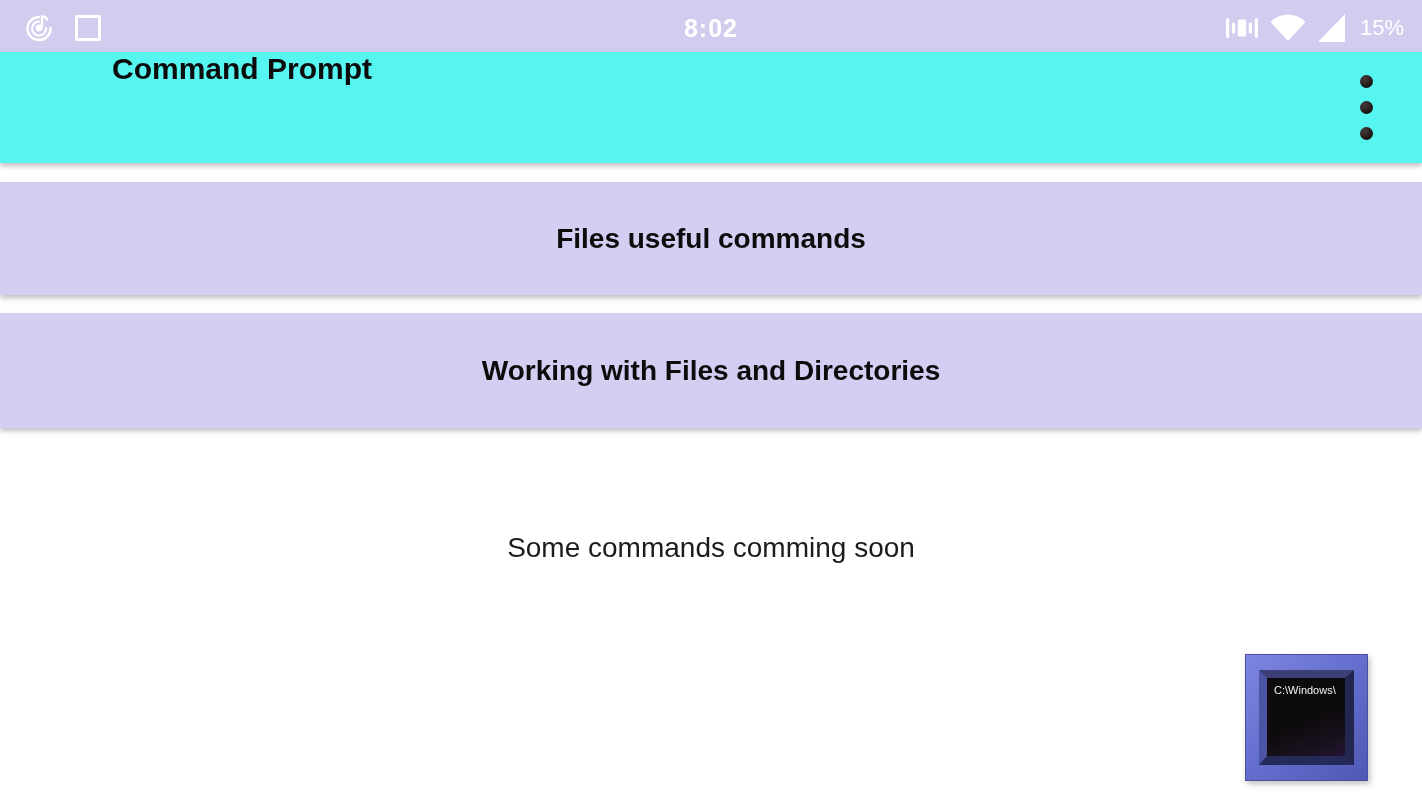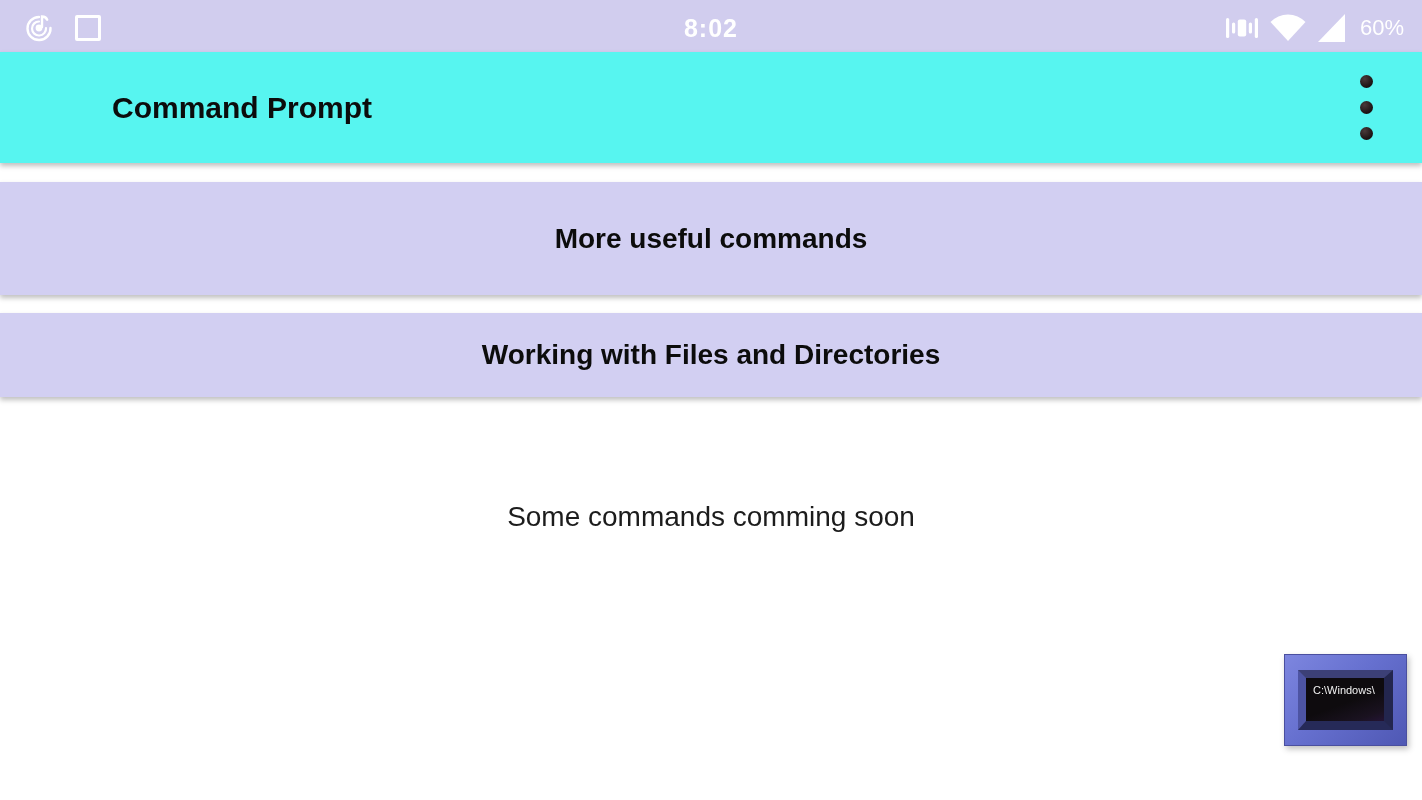--- a/index.html
+++ b/index.html
@@ -130,7 +130,7 @@
           <polygon points="28,1 28,29 1,29"></polygon>
         </svg>
       </span>
-      <span class="battery-text">60%</span>
+      <span class="battery-text">15%</span>
     </div>
   </div>
 

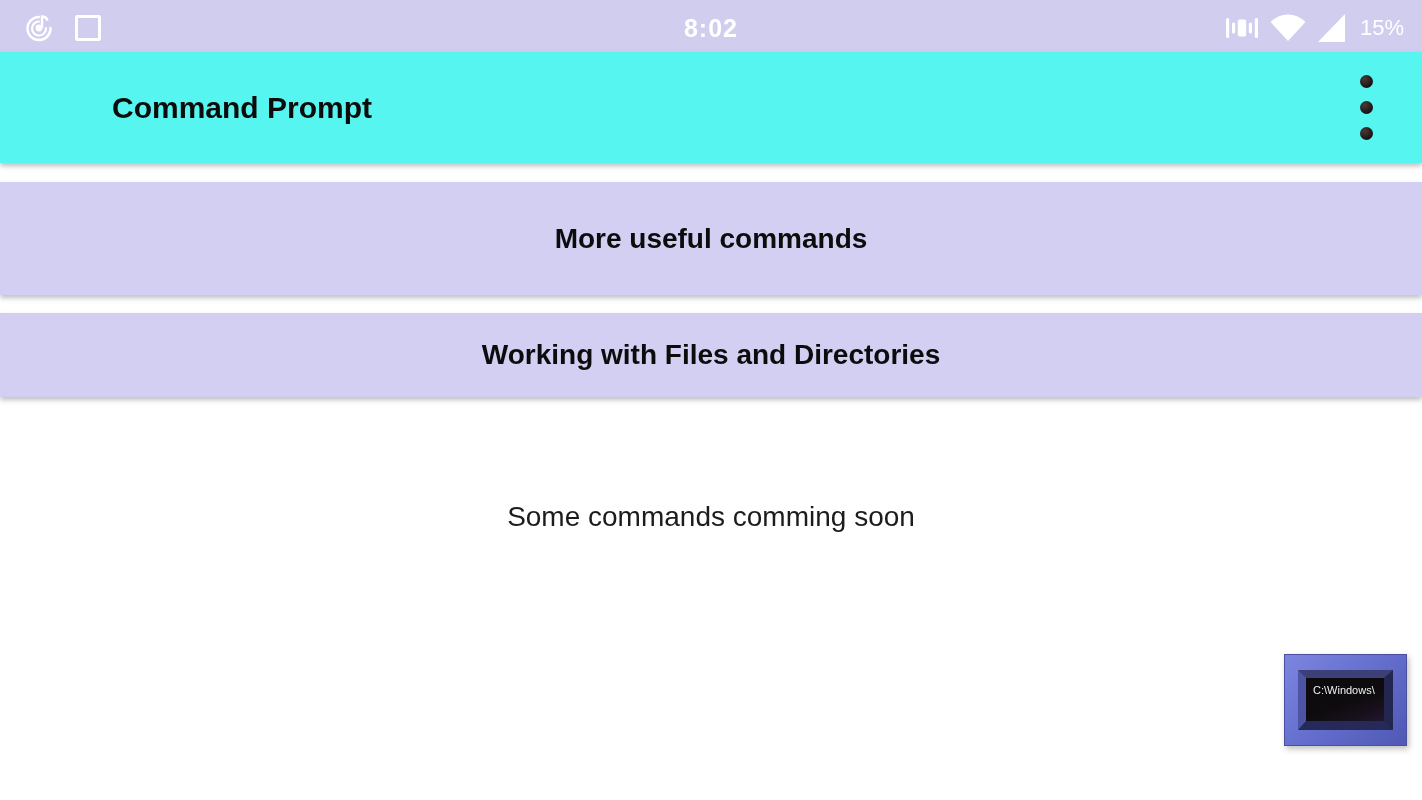--- a/index.html
+++ b/index.html
@@ -37,7 +37,7 @@
   
   .app-header{
     height:111px;background:var(--header);
-    display:flex;align-items:center;
+    display:flex;align-items:flex-start;
     padding-left:112px;position:relative;
     box-shadow:0 3px 5px rgba(0,0,0,0.25);
   }

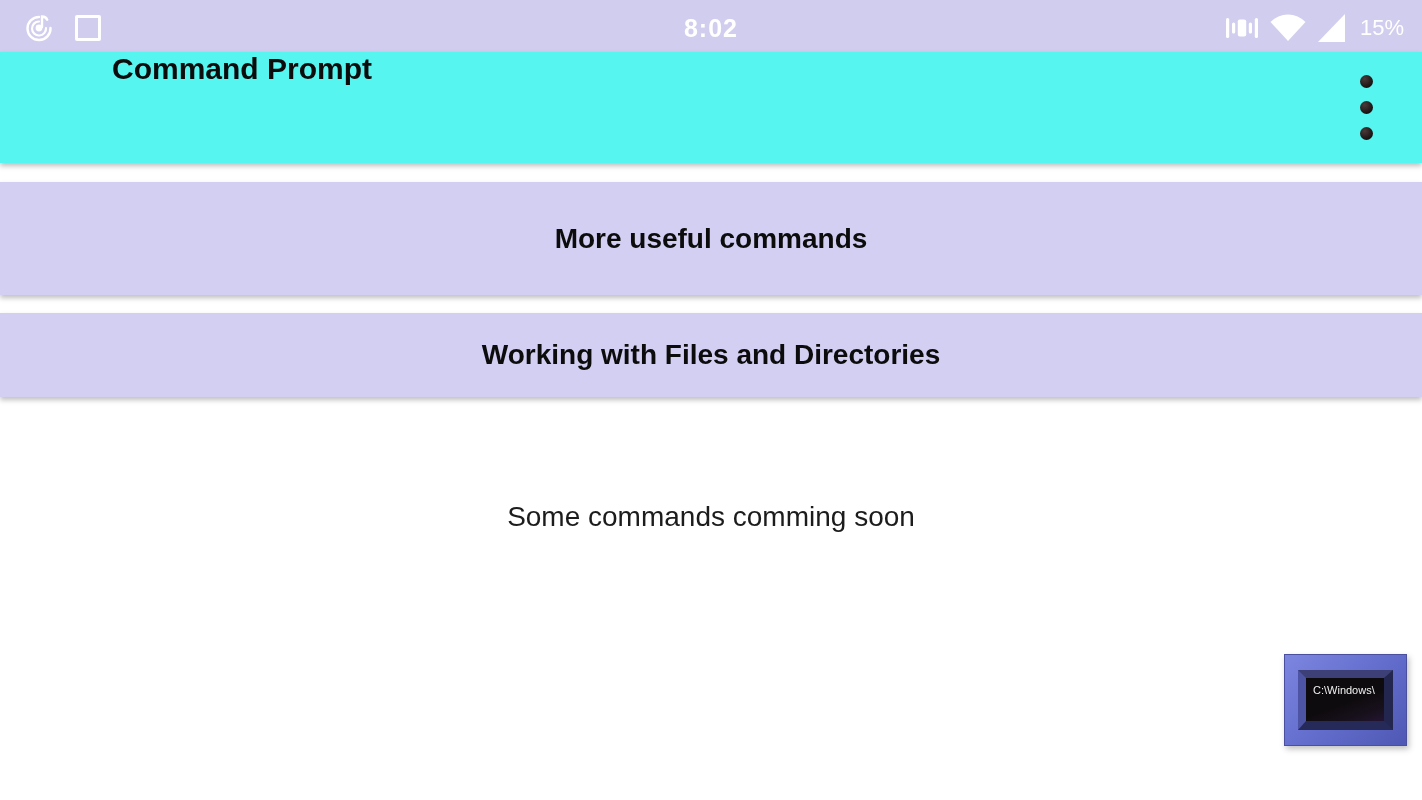--- a/index.html
+++ b/index.html
@@ -144,7 +144,7 @@
   </div>
 
   <div class="card card-1">
-    <span class="card-label">More useful commands</span>
+    <span class="card-label">Files useful commands</span>
   </div>
 
   <div class="card card-2">

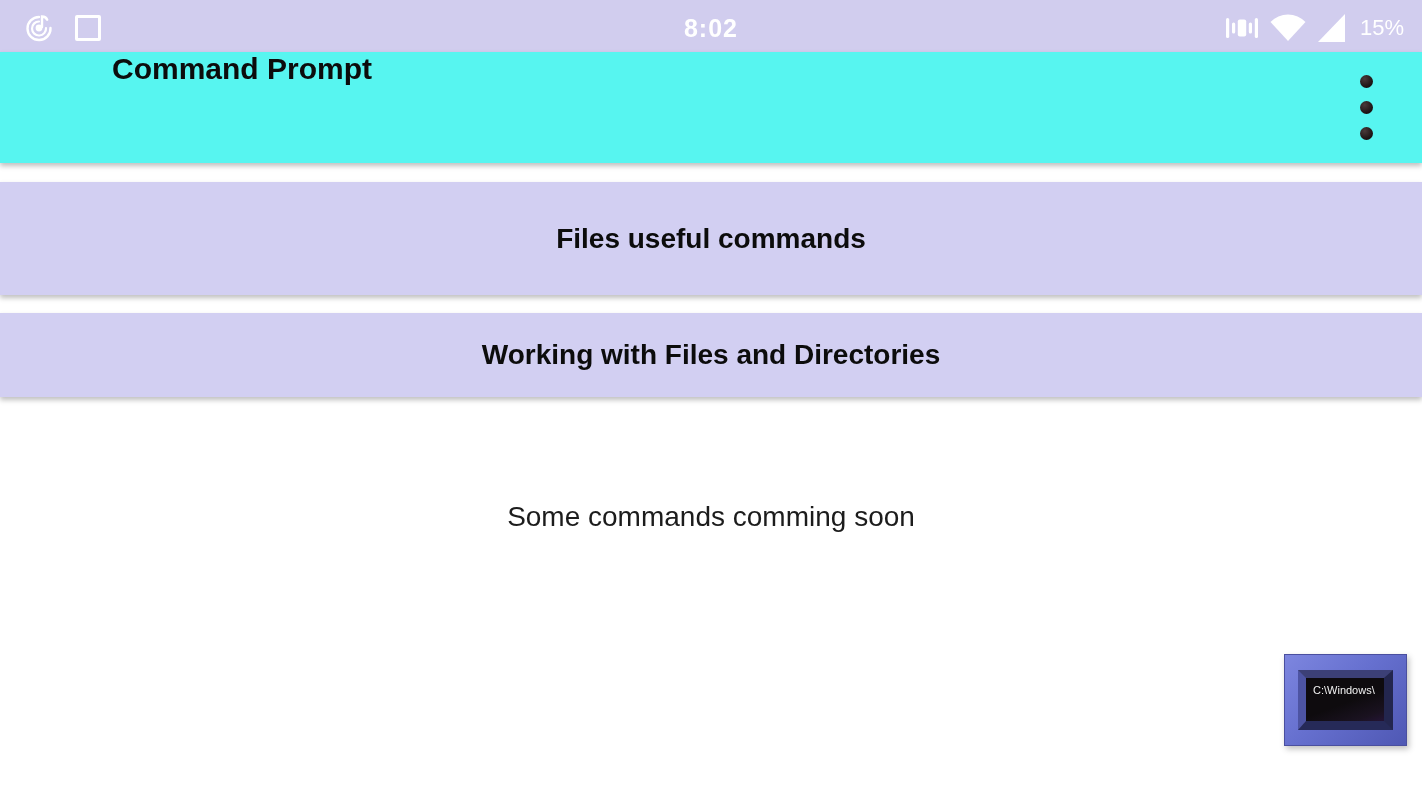--- a/index.html
+++ b/index.html
@@ -60,7 +60,7 @@
     cursor:pointer;
   }
   .card-1{margin-top:19px;}
-  .card-2{margin-top:18px;height:84px;}
+  .card-2{margin-top:18px;height:115px;}
   .card-label{font-size:28px;font-weight:bold;color:#0c0c0c;text-align:center;}
 
   

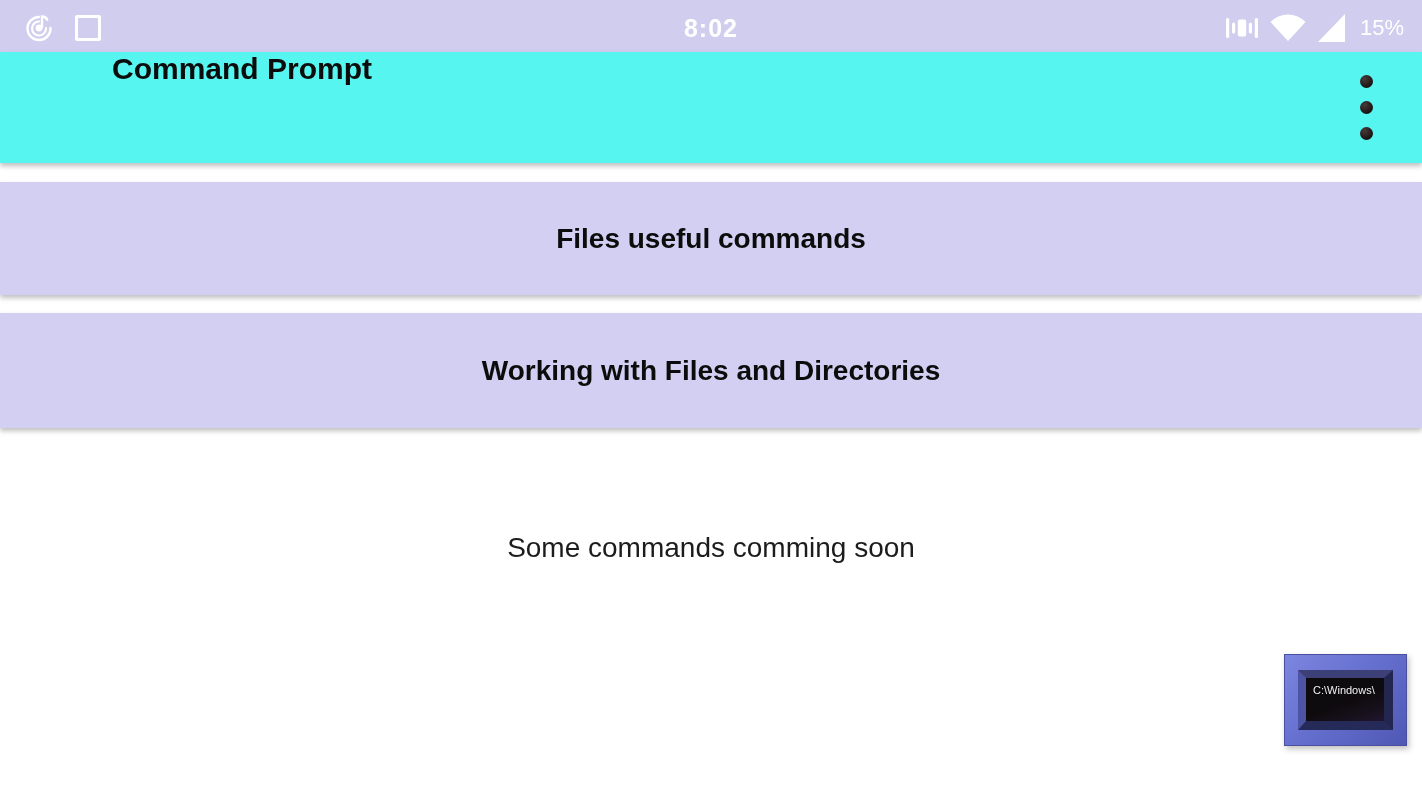--- a/index.html
+++ b/index.html
@@ -71,7 +71,7 @@
 
   
   .cmd-logo{
-    position:absolute;left:1284px;top:654px;width:123px;height:92px;
+    position:absolute;left:1245px;top:654px;width:123px;height:127px;
     background:linear-gradient(135deg,#7d86df 0%,#6670cf 45%,#4f58b4 100%);
     border:1px solid #4a4f9f;
     box-shadow:2px 3px 6px rgba(0,0,0,0.25);

